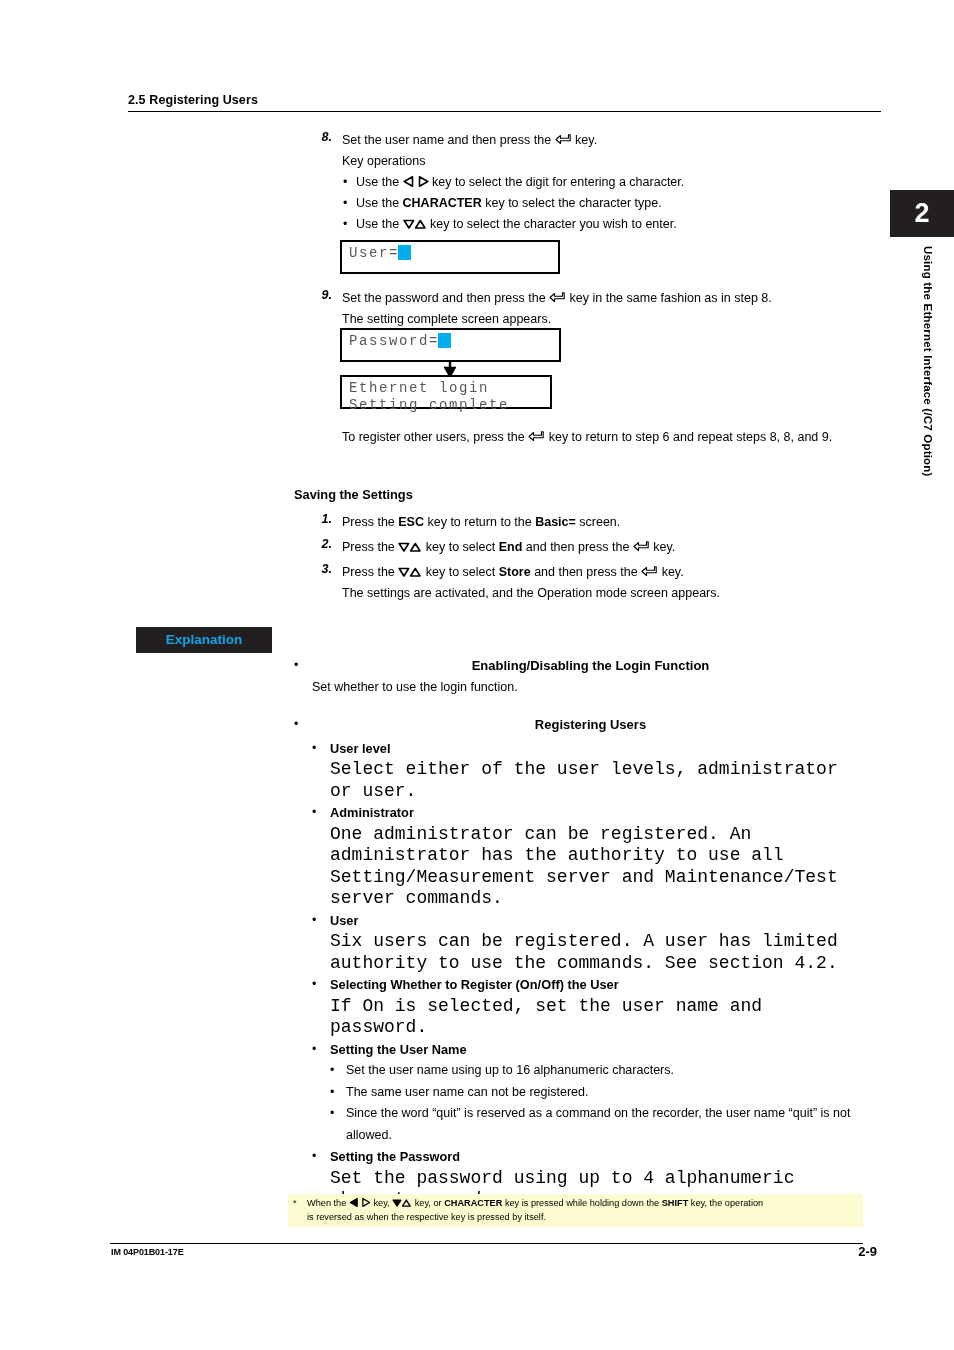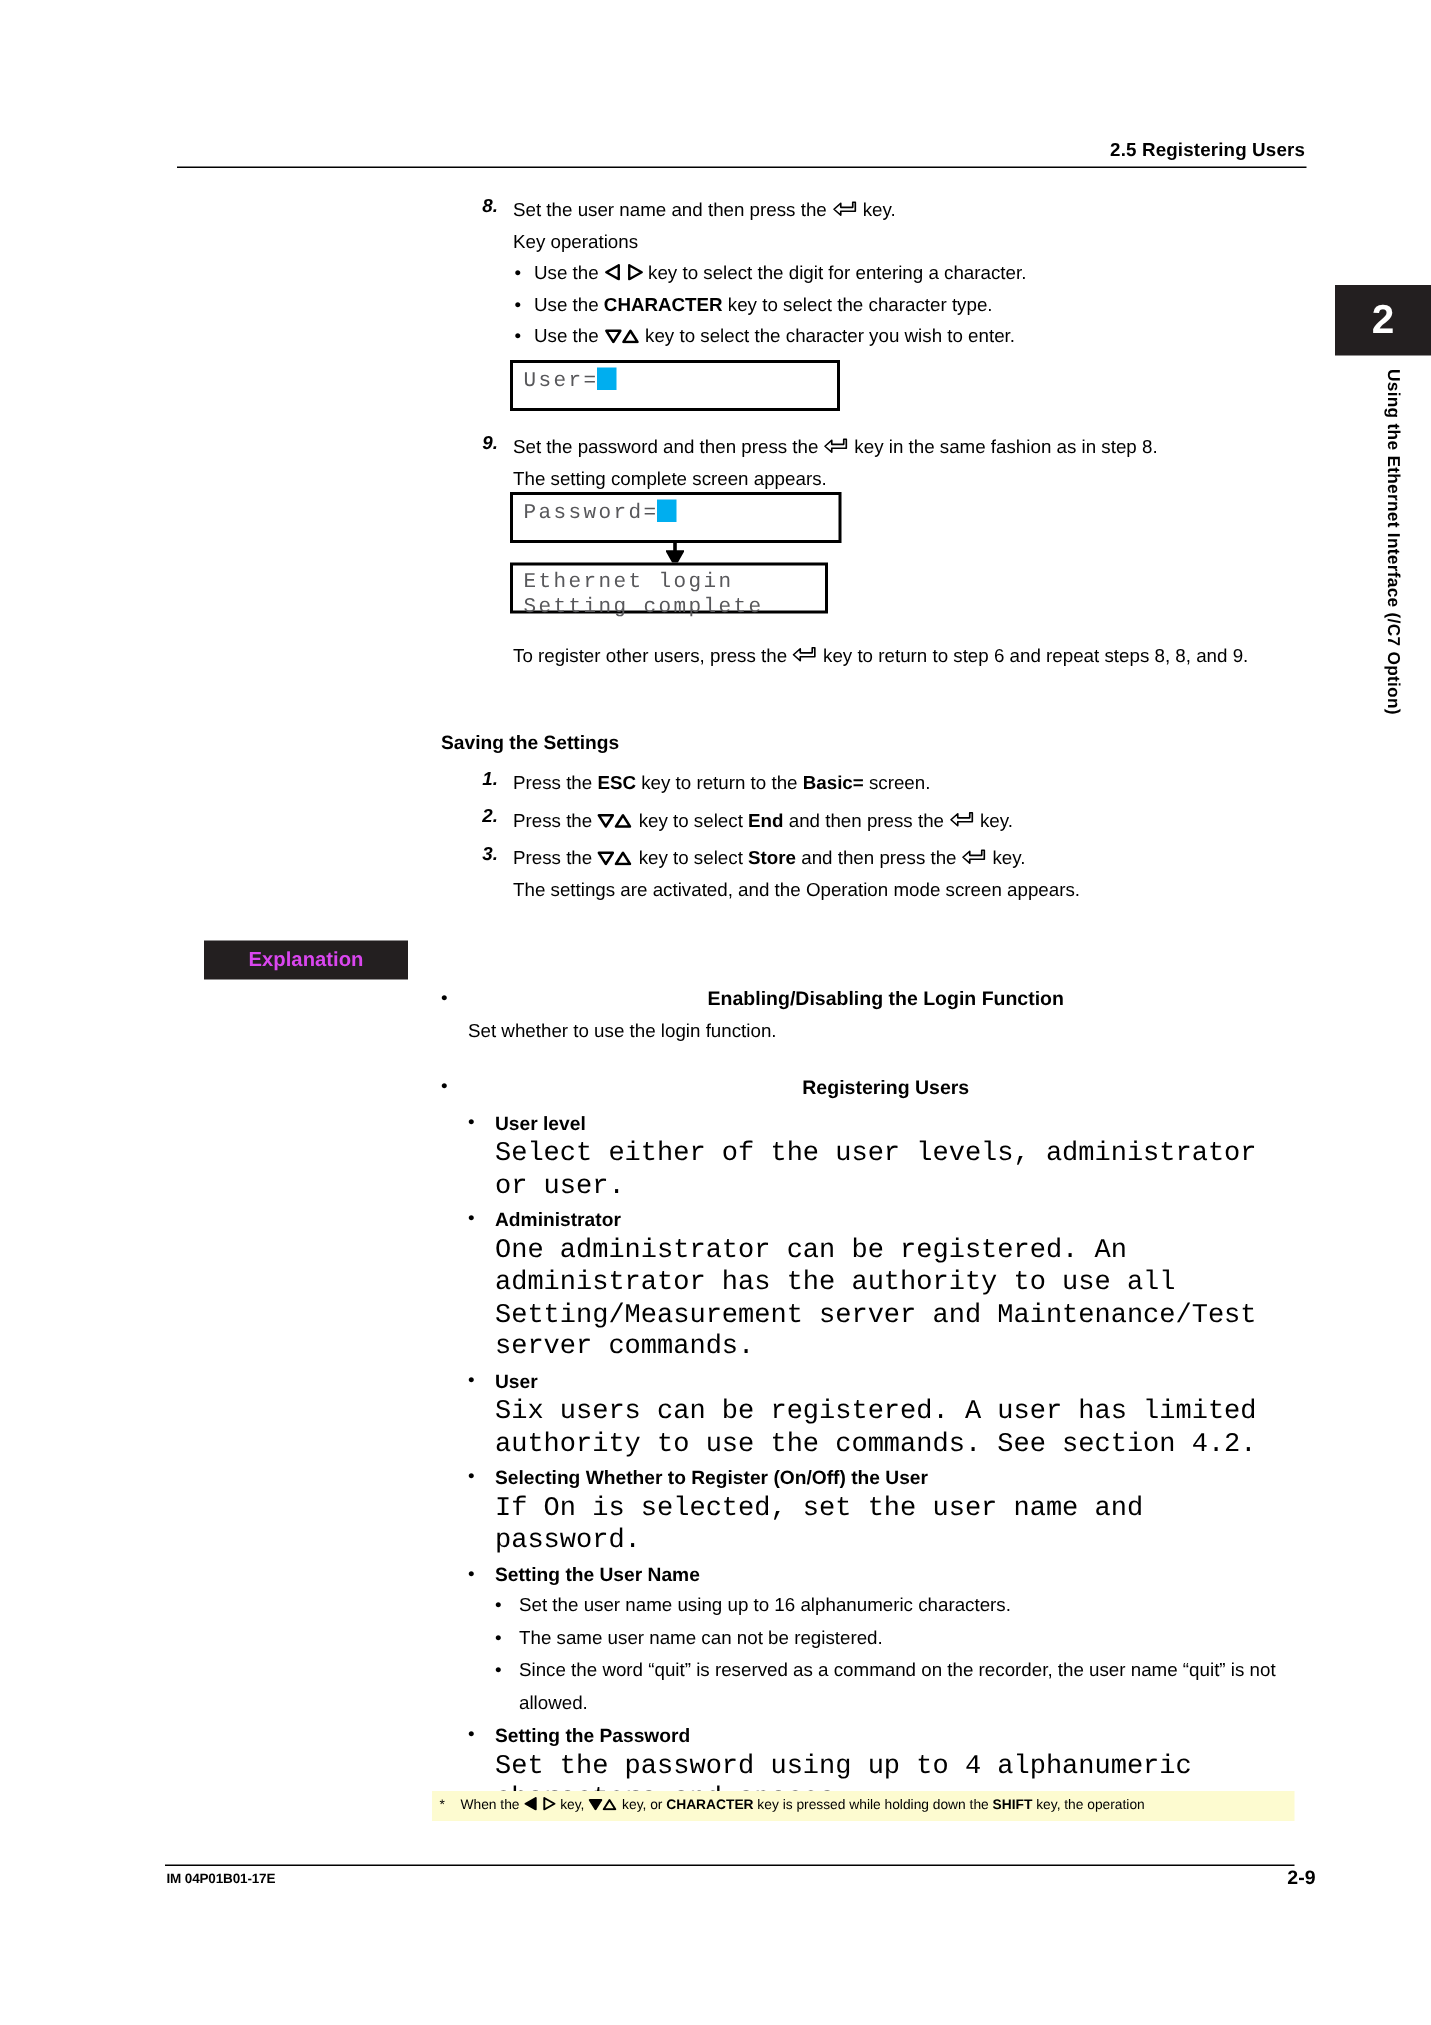--- a/index.html
+++ b/index.html
@@ -23,10 +23,9 @@
   
   .header {
     position: absolute;
-    left: 118px;
+    left: 128px;
     top: 92px;
     width: 753px;
-    text-align: right;
   }
   .header-title {
     font-size: 12.5px;

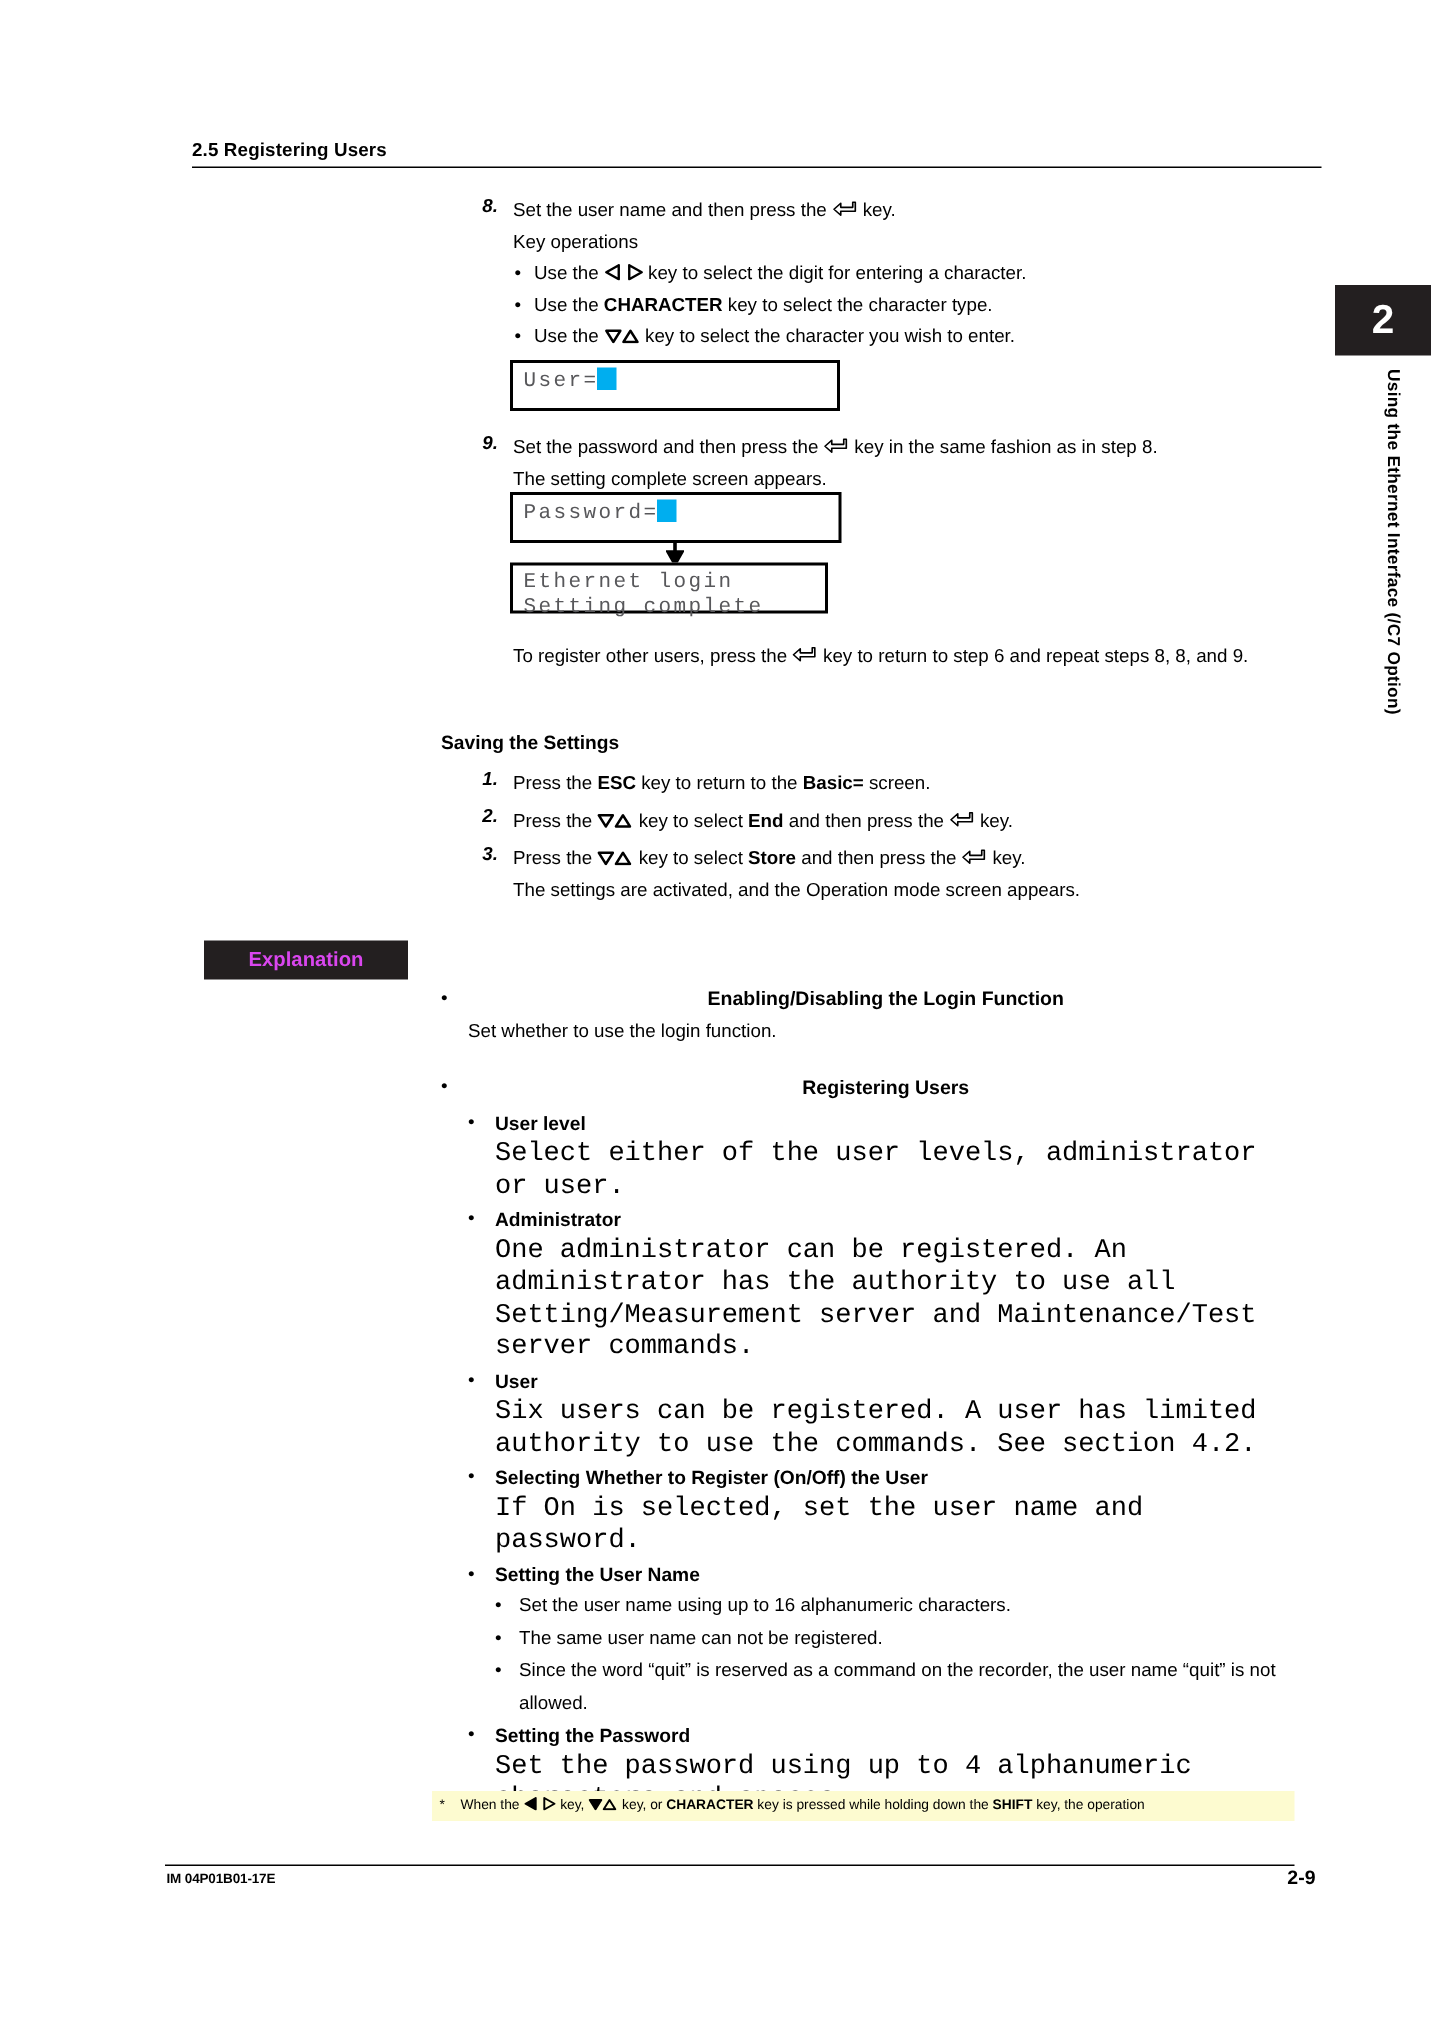--- a/index.html
+++ b/index.html
@@ -217,7 +217,7 @@
     background: #231f20;
   }
   .explanation-tag span {
-    color: #d946ef;
+    color: #0ea5e9;
     font-size: 13.5px;
     font-weight: bold;
     line-height: 26px;

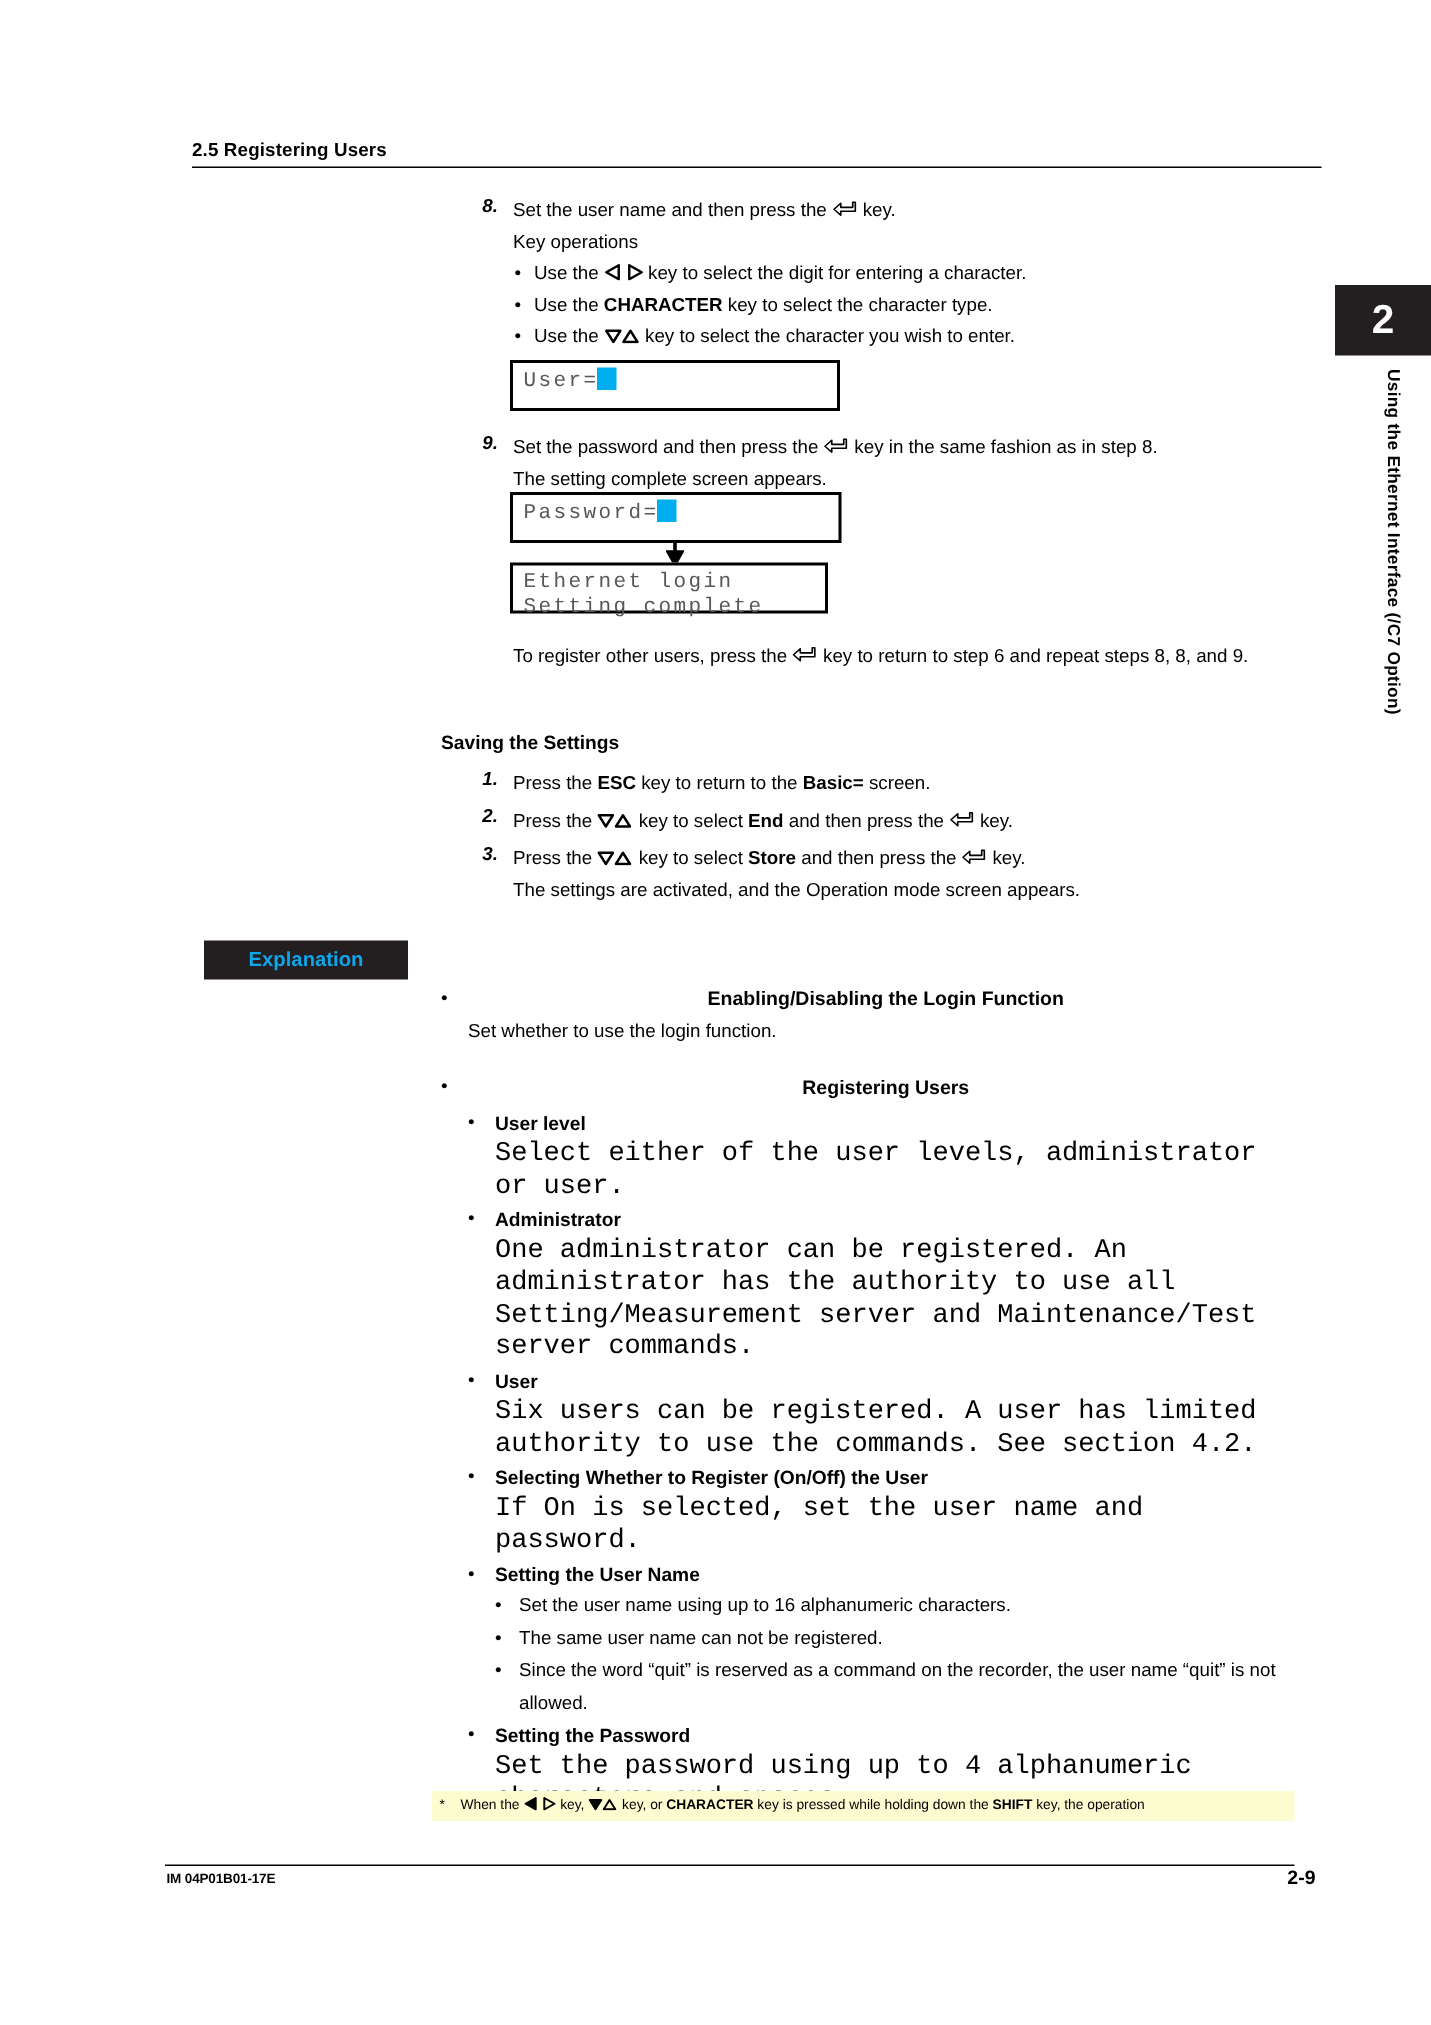--- a/index.html
+++ b/index.html
@@ -535,6 +535,7 @@
             <path d="M12.6 10.0 L22.0 10.0 L17.3 2.5 Z" fill="none" stroke="#000" stroke-width="1.6" stroke-linejoin="round"></path>
           </svg></span><span> key, or </span><b>CHARACTER</b><span> key is pressed while holding down the </span><b>SHIFT</b><span> key, the operation</span>
     </div>
+    <div class="footnote-row">is reversed as when the respective key is pressed by itself.</div>
   </div>
 
   <div class="footer-rule"></div>

